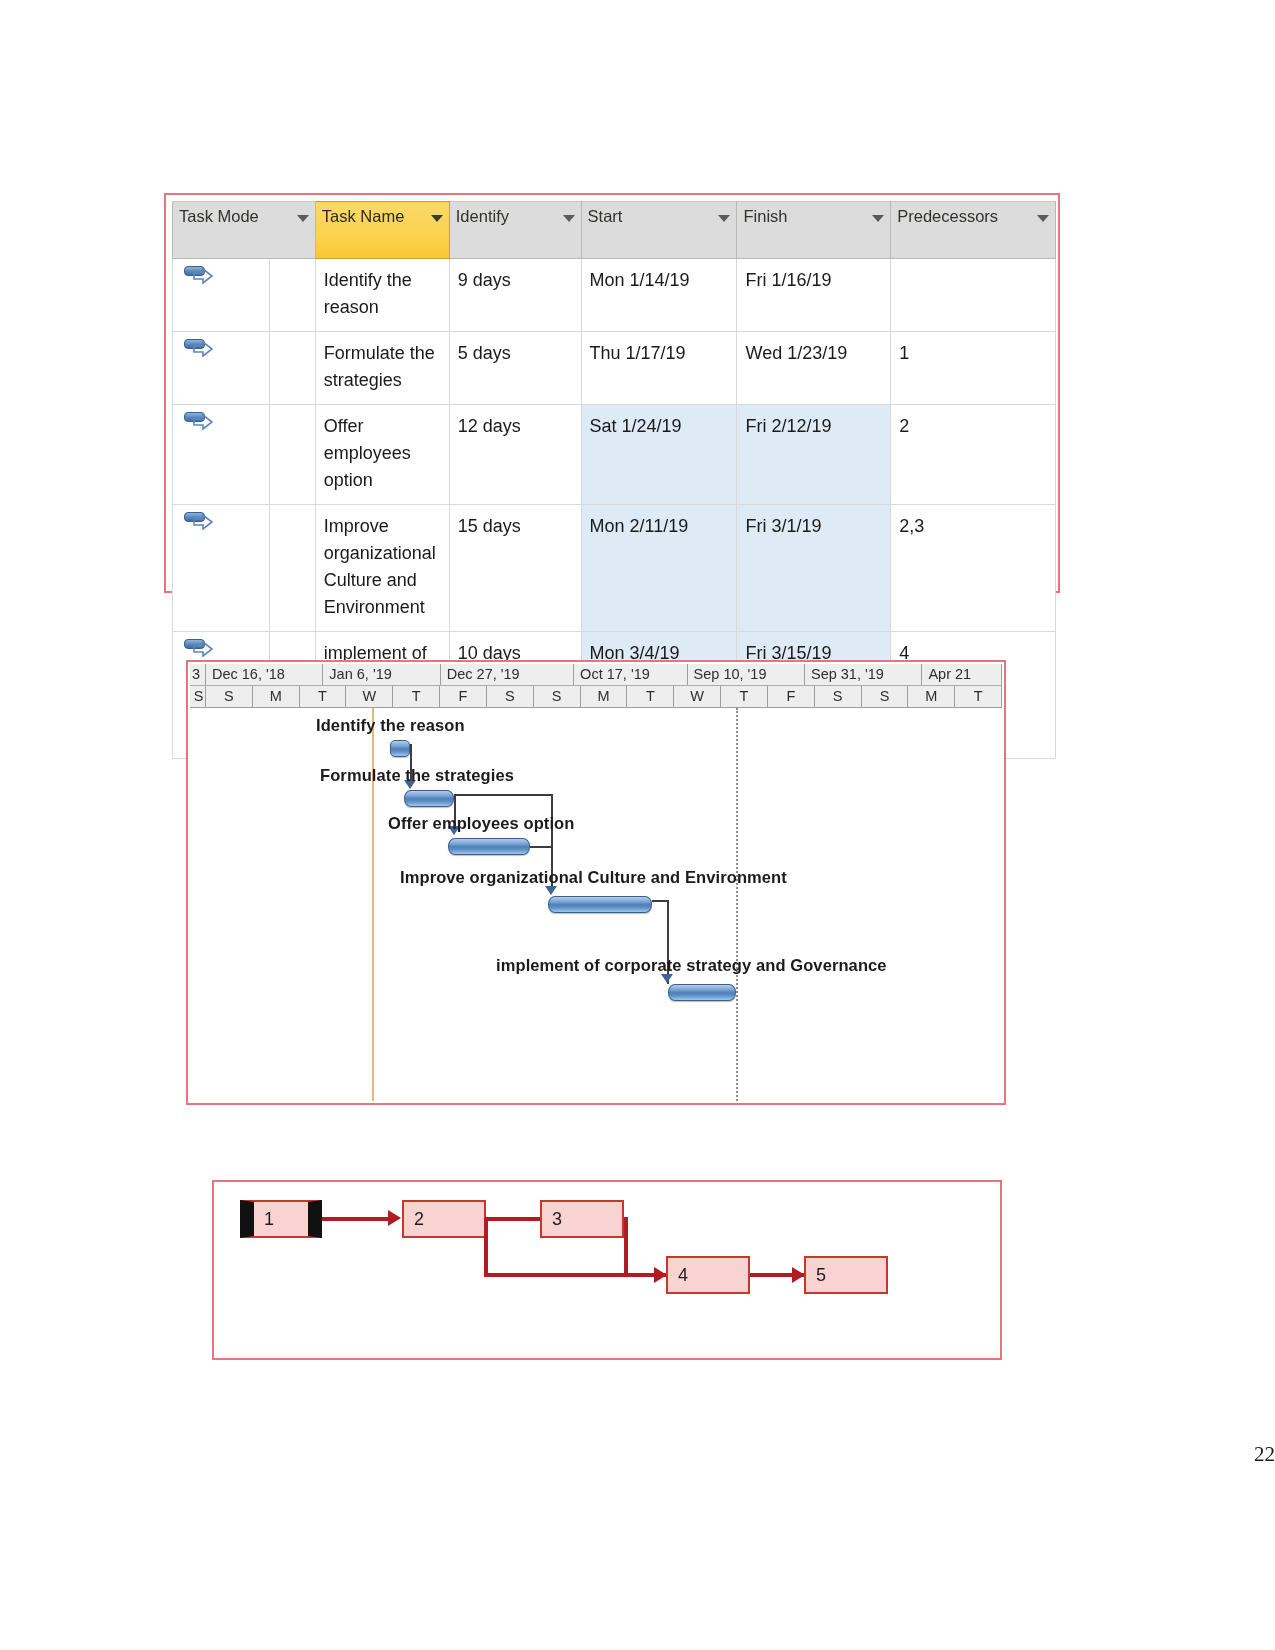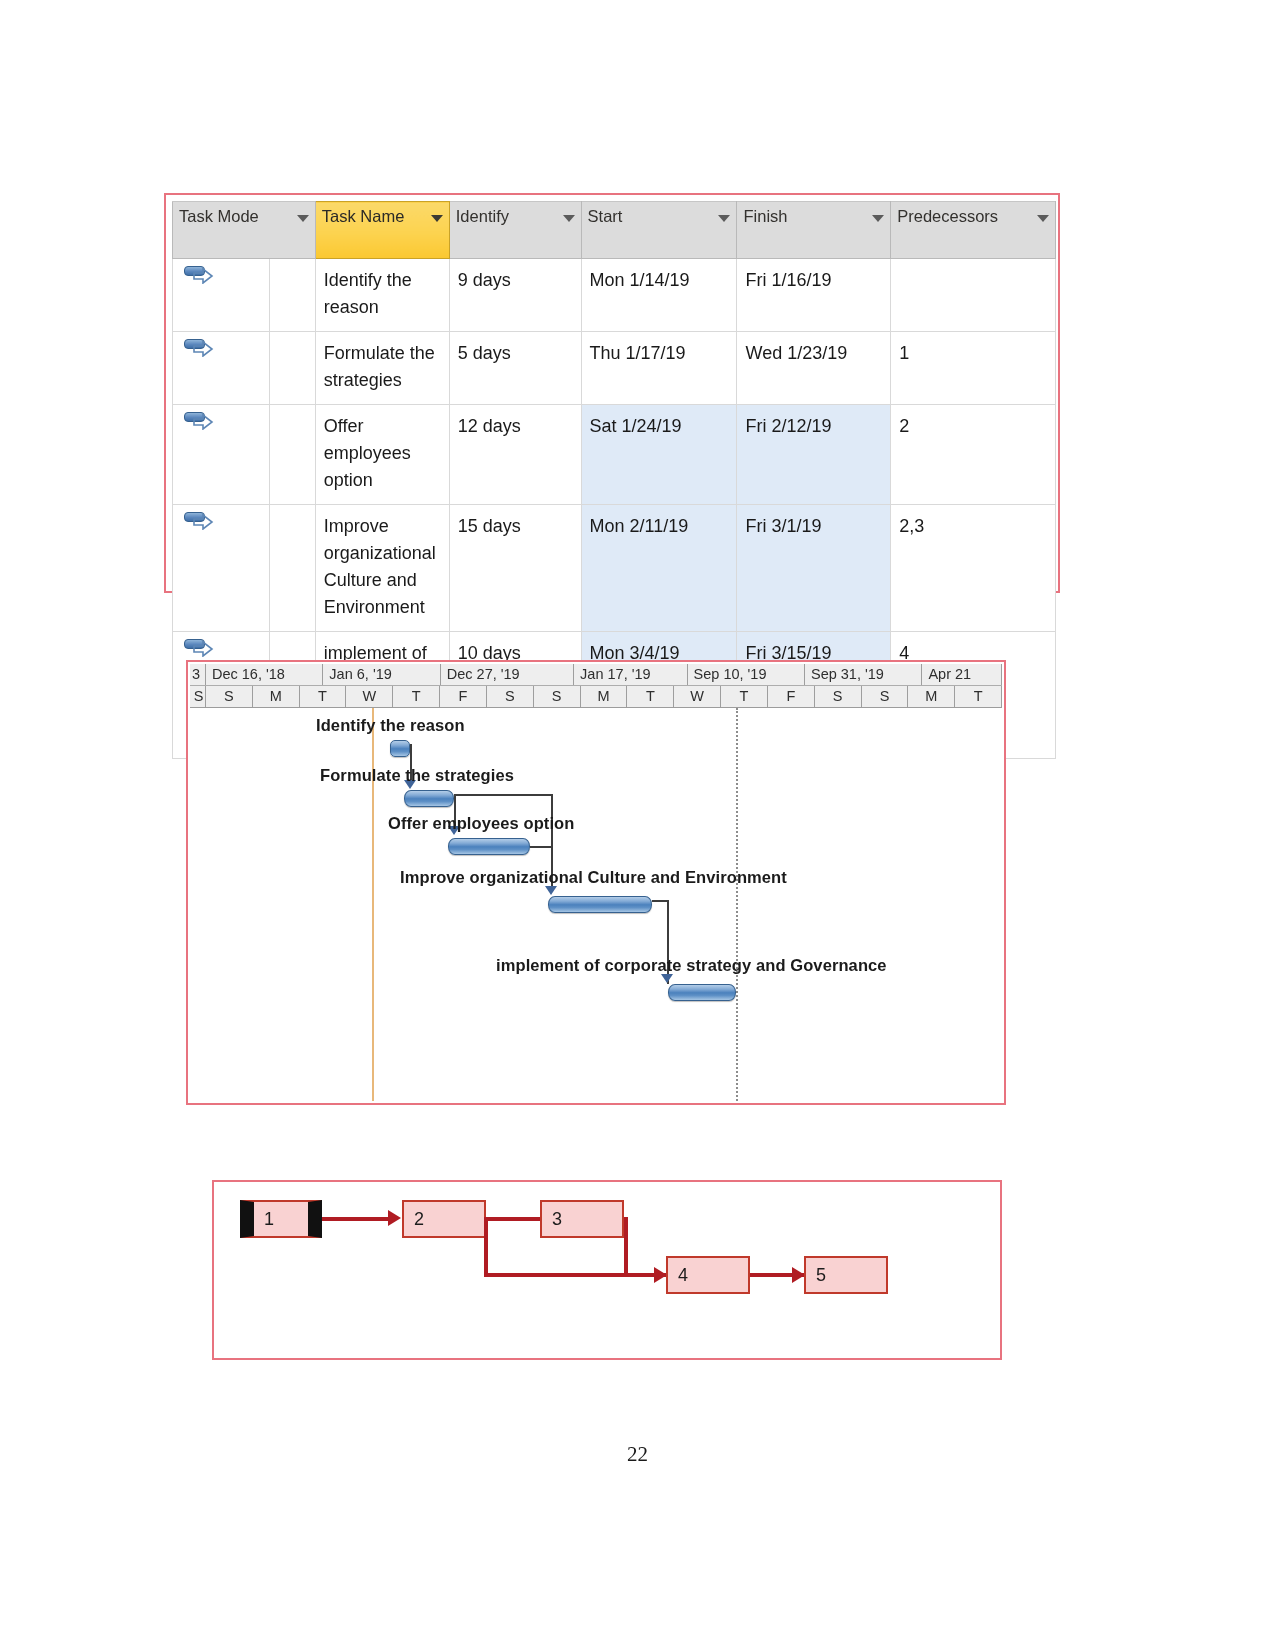--- a/index.html
+++ b/index.html
@@ -421,7 +421,7 @@
       <div class="gm" style="width:118px">Dec 16, '18</div>
       <div class="gm" style="width:118px">Jan 6, '19</div>
       <div class="gm" style="width:134px">Dec 27, '19</div>
-      <div class="gm" style="width:114px">Jan 17, '19</div>
+      <div class="gm" style="width:114px">Oct 17, '19</div>
       <div class="gm" style="width:118px">Sep 10, '19</div>
       <div class="gm" style="width:118px">Sep 31, '19</div>
       <div class="gm" style="width:80px">Apr 21</div>

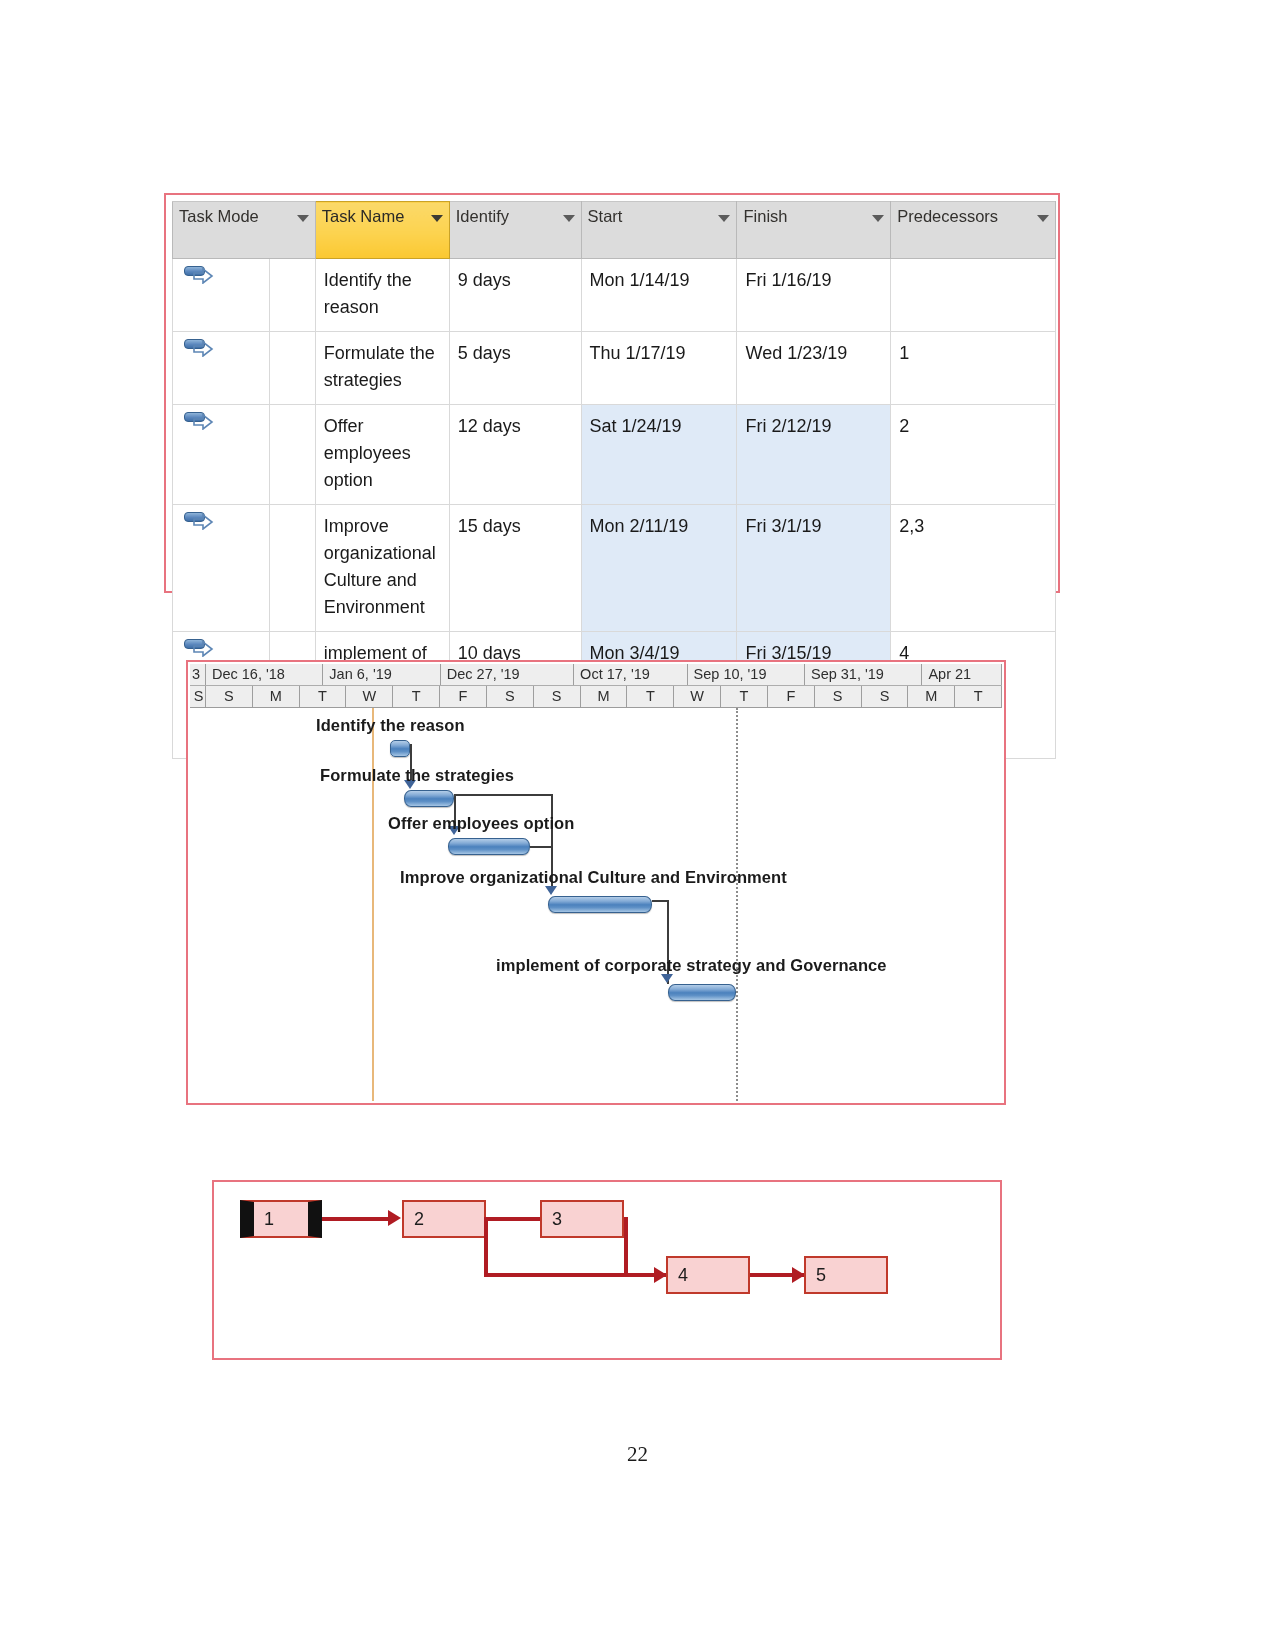--- a/index.html
+++ b/index.html
@@ -259,7 +259,7 @@
     position: absolute;
     left: 0; right: 0;
     top: 1442px;
-    text-align: center;
+    text-align: right;
     font-family: "Liberation Serif", serif;
     font-size: 21px;
     color: #1a1a1a;

